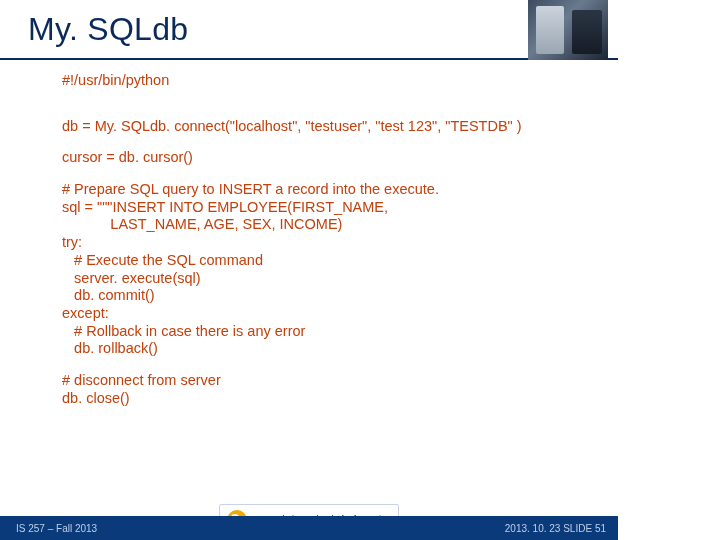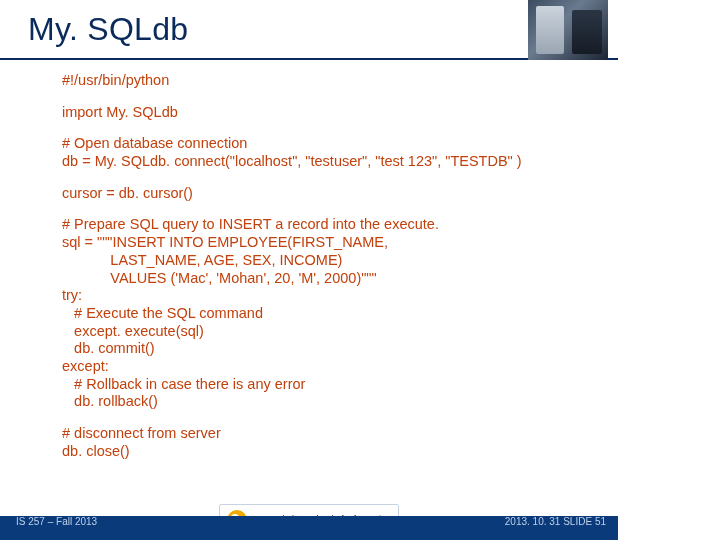--- a/index.html
+++ b/index.html
@@ -34,7 +34,6 @@
   <div class="body">
     <div class="line">#!/usr/bin/python</div>
     <div class="gap"></div>
-    <div class="line">import My. SQLdb</div>
     <div class="gap"></div>
     <div class="line"># Open database connection</div>
     <div class="line">db = My. SQLdb. connect("localhost", "testuser", "test 123", "TESTDB" )</div>

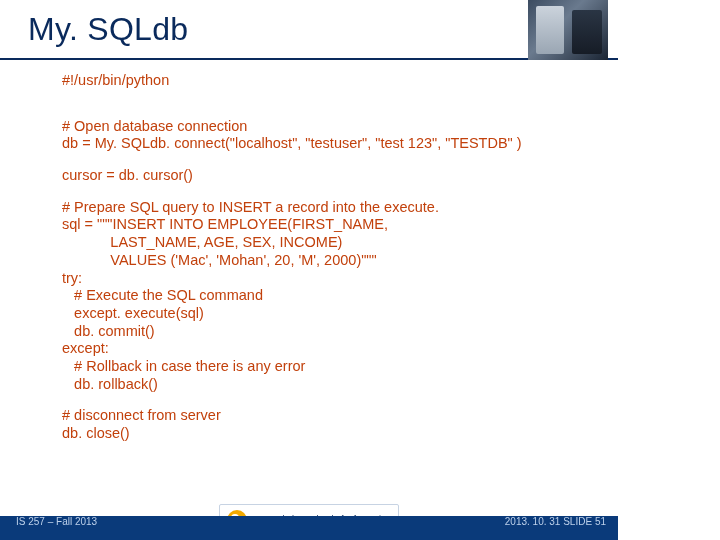--- a/index.html
+++ b/index.html
@@ -35,7 +35,6 @@
     <div class="line">#!/usr/bin/python</div>
     <div class="gap"></div>
     <div class="gap"></div>
-    <div class="line"># Open database connection</div>
     <div class="line">db = My. SQLdb. connect("localhost", "testuser", "test 123", "TESTDB" )</div>
     <div class="gap"></div>
     <div class="line">cursor = db. cursor()</div>

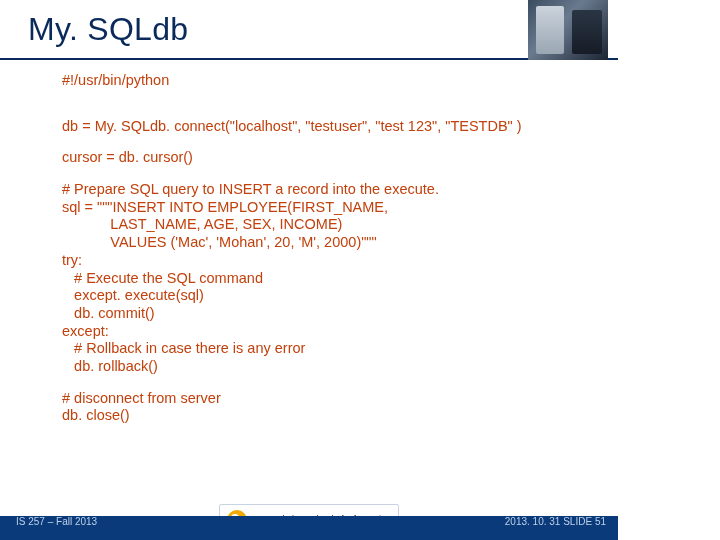--- a/index.html
+++ b/index.html
@@ -42,7 +42,6 @@
     <div class="line"># Prepare SQL query to INSERT a record into the execute.</div>
     <div class="line">sql = """INSERT INTO EMPLOYEE(FIRST_NAME,</div>
     <div class="line">            LAST_NAME, AGE, SEX, INCOME)</div>
-    <div class="line">            VALUES ('Mac', 'Mohan', 20, 'M', 2000)"""</div>
     <div class="line">try:</div>
     <div class="line">   # Execute the SQL command</div>
     <div class="line">   except. execute(sql)</div>

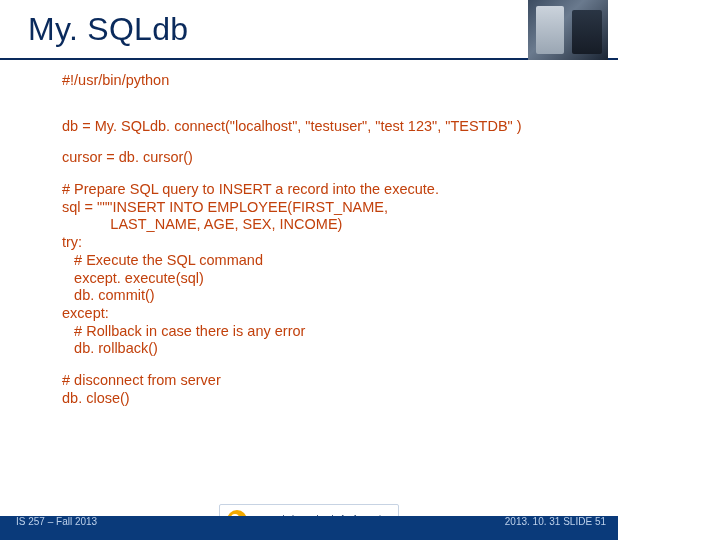--- a/index.html
+++ b/index.html
@@ -44,7 +44,7 @@
     <div class="line">            LAST_NAME, AGE, SEX, INCOME)</div>
     <div class="line">try:</div>
     <div class="line">   # Execute the SQL command</div>
-    <div class="line">   except. execute(sql)</div>
+    <div class="line">   server. execute(sql)</div>
     <div class="line">   db. commit()</div>
     <div class="line">except:</div>
     <div class="line">   # Rollback in case there is any error</div>

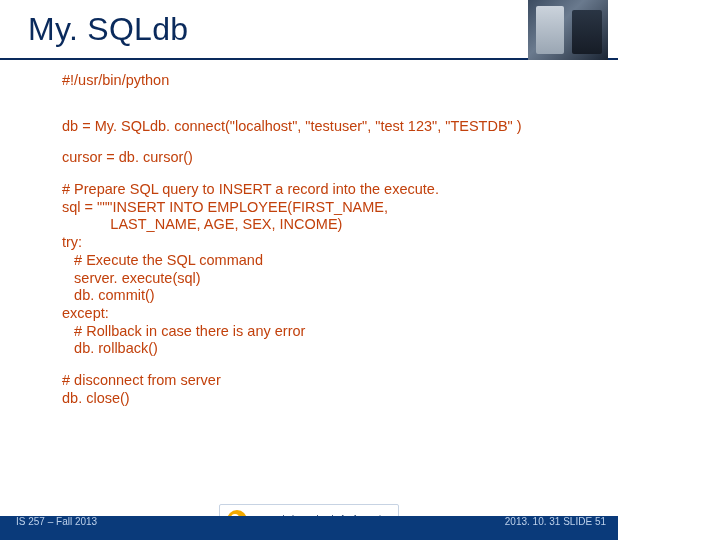--- a/index.html
+++ b/index.html
@@ -13,7 +13,7 @@
   .body { padding: 12px 0 0 62px; font-size: 14.5px; line-height: 1.22; color: #c2410c; font-family: Arial, Helvetica, sans-serif; }
   .body .line { white-space: pre; }
   .gap { height: 14px; }
-  .footer { position: absolute; left: 0; right: 0; bottom: 0; height: 24px; background: #0a3a7a; color: #bcd0ea; font-size: 10px; display: flex; }
+  .footer { position: absolute; left: 0; right: 0; bottom: 0; height: 24px; background: #0a3a7a; color: #bcd0ea; font-size: 10px; display: flex; align-items: center; }
   .footer-left { padding-left: 16px; flex: 0 0 auto; }
   .footer-right { margin-left: auto; padding-right: 12px; flex: 0 0 auto; }
   .footer-logo { position: absolute; left: 50%; transform: translateX(-50%); bottom: 4px; height: 32px; width: 180px; background: #fff; border: 1px solid #c7d3e3; border-radius: 2px; display: flex; align-items: center; justify-content: center; }

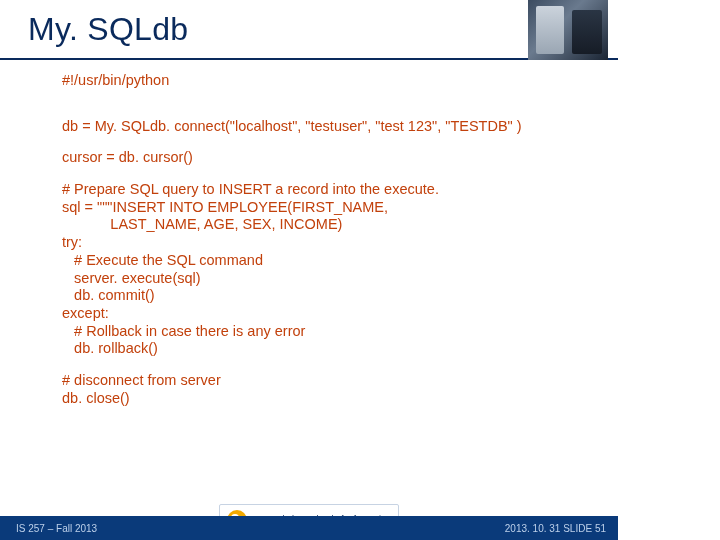--- a/index.html
+++ b/index.html
@@ -61,7 +61,7 @@
 
   <div class="footer">
     <div class="footer-left">IS 257 – Fall 2013</div>
-    <div class="footer-right">2013. 10. 31 SLIDE 51</div>
+    <div class="footer-right">2013. 10. 23 SLIDE 51</div>
   </div>
 
 </div>

